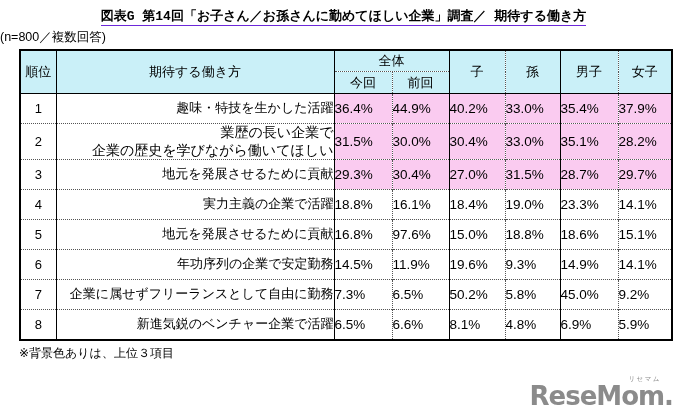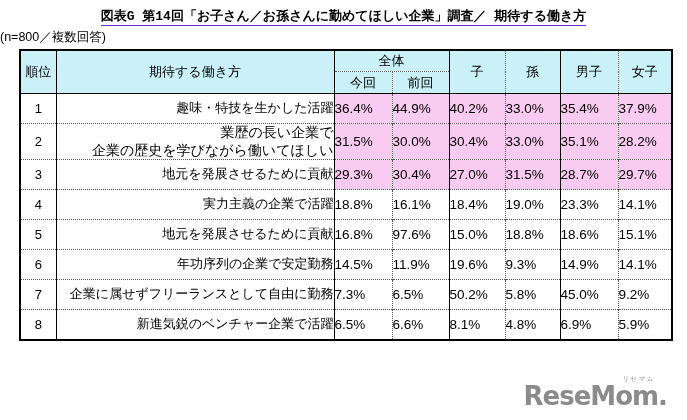--- a/index.html
+++ b/index.html
@@ -169,6 +169,7 @@
   </table>
 
   <div class="footnotes">
+    <span>※背景色ありは、上位３項目</span>
   </div>
 
   <div class="logo">

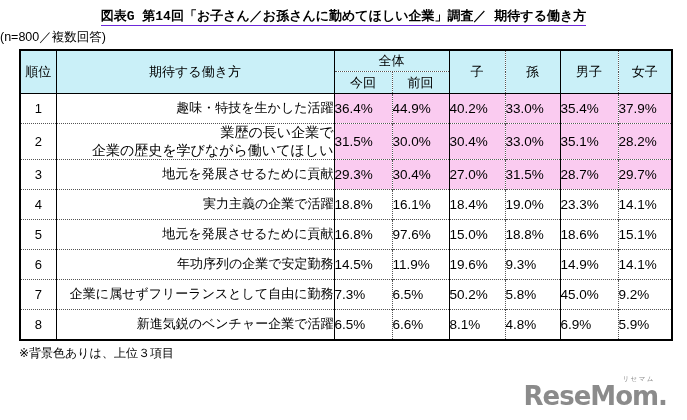--- a/index.html
+++ b/index.html
@@ -40,7 +40,7 @@
   .footnotes{display:flex;justify-content:space-between;width:652px;margin:4px 0 0 19px;
              font-size:12px;}
 
-  .logo{position:absolute;right:20px;bottom:9px;color:var(--logo-gray);}
+  .logo{position:absolute;right:14px;bottom:9px;color:var(--logo-gray);}
   .logo-text{font-family:"DejaVu Sans",sans-serif;font-weight:bold;font-size:26px;
              letter-spacing:-1px;}
   .logo-ruby{position:absolute;top:-6px;right:12px;font-size:6.5px;letter-spacing:1.5px;

